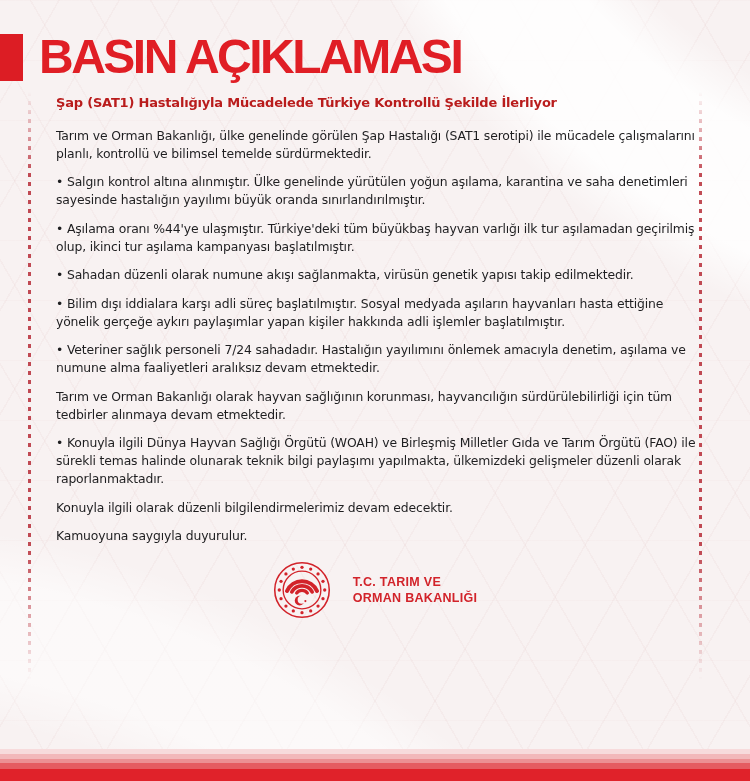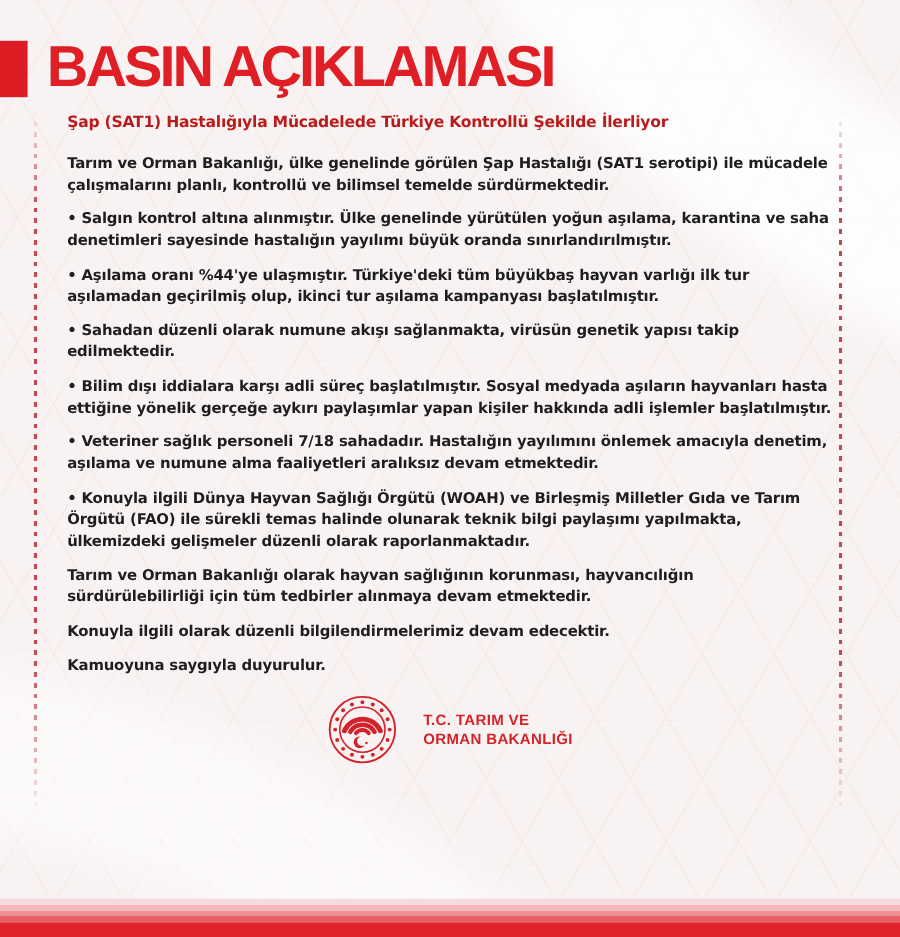--- a/index.html
+++ b/index.html
@@ -101,7 +101,6 @@
     color:var(--text-dark,#1E1E20);
     margin-bottom:10.5px;
     letter-spacing:-0.15px;
-    font-weight:bold;
   }
   footer{
     position:relative;

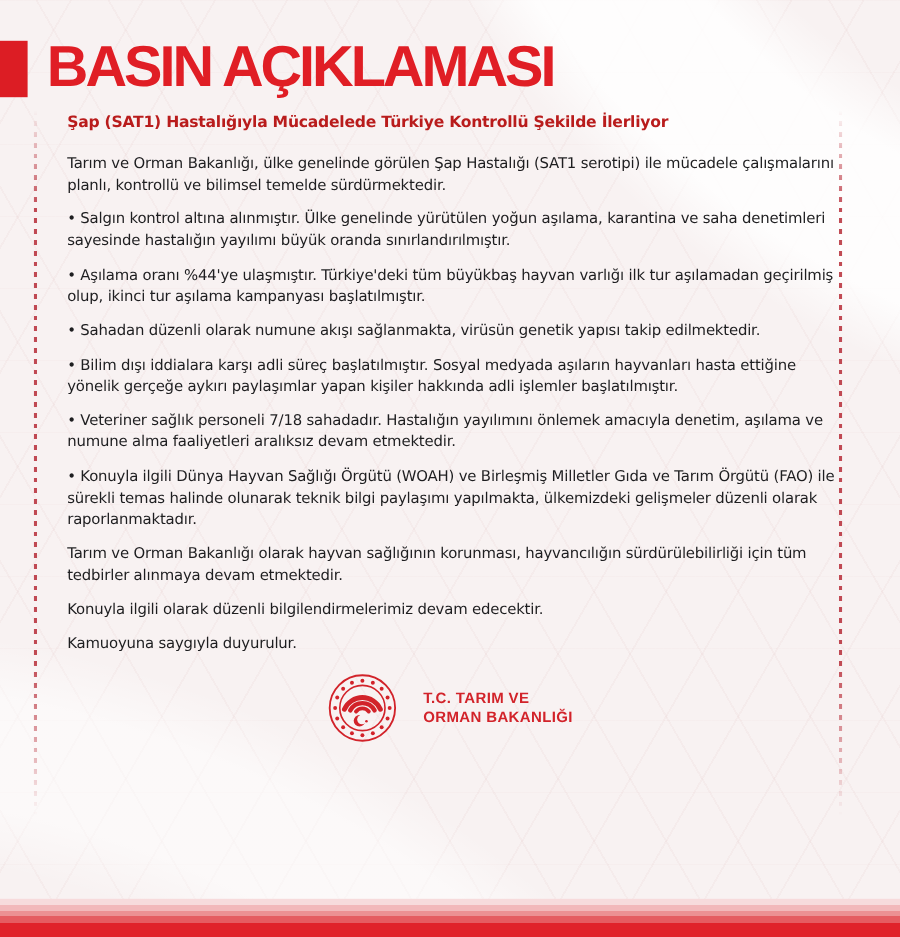--- a/index.html
+++ b/index.html
@@ -151,7 +151,7 @@
         <p class="para">• Aşılama oranı %44'ye ulaşmıştır. Türkiye'deki tüm büyükbaş hayvan varlığı ilk tur aşılamadan geçirilmiş olup, ikinci tur aşılama kampanyası başlatılmıştır.</p>
         <p class="para">• Sahadan düzenli olarak numune akışı sağlanmakta, virüsün genetik yapısı takip edilmektedir.</p>
         <p class="para">• Bilim dışı iddialara karşı adli süreç başlatılmıştır. Sosyal medyada aşıların hayvanları hasta ettiğine yönelik gerçeğe aykırı paylaşımlar yapan kişiler hakkında adli işlemler başlatılmıştır.</p>
-        <p class="para">• Veteriner sağlık personeli 7/18 sahadadır. Hastalığın yayılımını önlemek amacıyla denetim, aşılama ve numune alma faaliyetleri aralıksız devam etmektedir.</p>
+        <p class="para">• Veteriner sağlık personeli 7/24 sahadadır. Hastalığın yayılımını önlemek amacıyla denetim, aşılama ve numune alma faaliyetleri aralıksız devam etmektedir.</p>
         <p class="para">• Konuyla ilgili Dünya Hayvan Sağlığı Örgütü (WOAH) ve Birleşmiş Milletler Gıda ve Tarım Örgütü (FAO) ile sürekli temas halinde olunarak teknik bilgi paylaşımı yapılmakta, ülkemizdeki gelişmeler düzenli olarak raporlanmaktadır.</p>
         <p class="para">Tarım ve Orman Bakanlığı olarak hayvan sağlığının korunması, hayvancılığın sürdürülebilirliği için tüm tedbirler alınmaya devam etmektedir.</p>
         <p class="para">Konuyla ilgili olarak düzenli bilgilendirmelerimiz devam edecektir.</p>

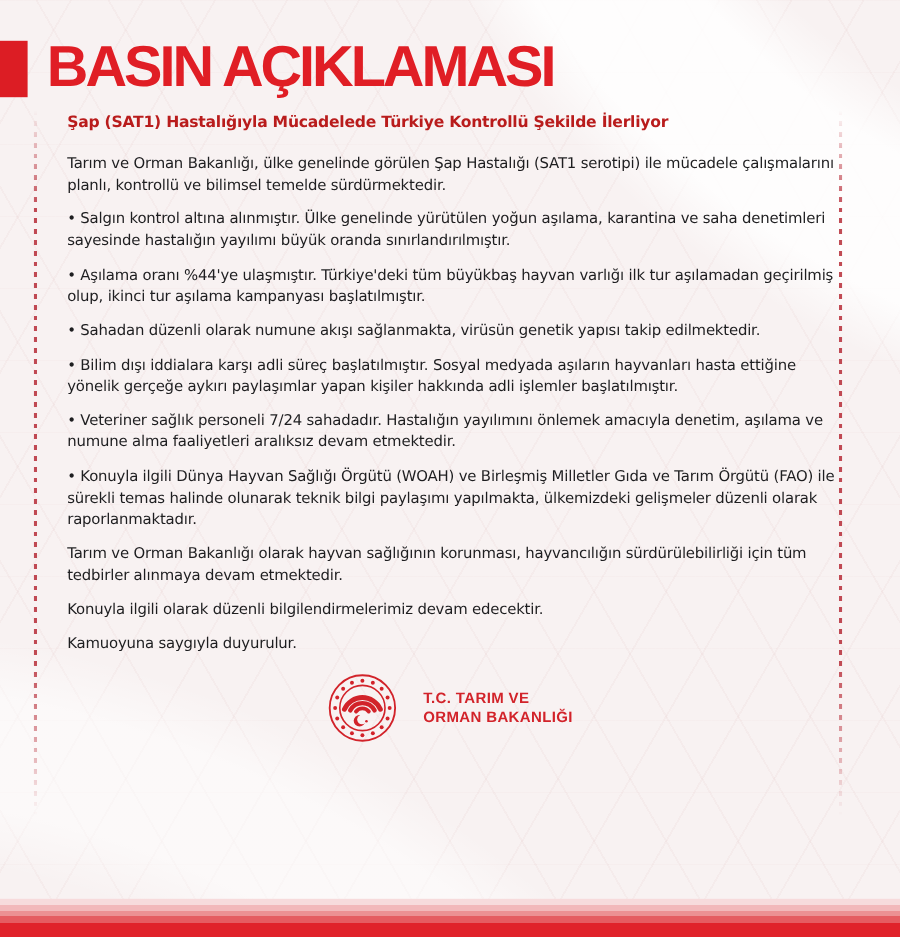--- a/index.html
+++ b/index.html
@@ -152,8 +152,8 @@
         <p class="para">• Sahadan düzenli olarak numune akışı sağlanmakta, virüsün genetik yapısı takip edilmektedir.</p>
         <p class="para">• Bilim dışı iddialara karşı adli süreç başlatılmıştır. Sosyal medyada aşıların hayvanları hasta ettiğine yönelik gerçeğe aykırı paylaşımlar yapan kişiler hakkında adli işlemler başlatılmıştır.</p>
         <p class="para">• Veteriner sağlık personeli 7/24 sahadadır. Hastalığın yayılımını önlemek amacıyla denetim, aşılama ve numune alma faaliyetleri aralıksız devam etmektedir.</p>
+        <p class="para">Tarım ve Orman Bakanlığı olarak hayvan sağlığının korunması, hayvancılığın sürdürülebilirliği için tüm tedbirler alınmaya devam etmektedir.</p>
         <p class="para">• Konuyla ilgili Dünya Hayvan Sağlığı Örgütü (WOAH) ve Birleşmiş Milletler Gıda ve Tarım Örgütü (FAO) ile sürekli temas halinde olunarak teknik bilgi paylaşımı yapılmakta, ülkemizdeki gelişmeler düzenli olarak raporlanmaktadır.</p>
-        <p class="para">Tarım ve Orman Bakanlığı olarak hayvan sağlığının korunması, hayvancılığın sürdürülebilirliği için tüm tedbirler alınmaya devam etmektedir.</p>
         <p class="para">Konuyla ilgili olarak düzenli bilgilendirmelerimiz devam edecektir.</p>
         <p class="para">Kamuoyuna saygıyla duyurulur.</p>
       </div>

